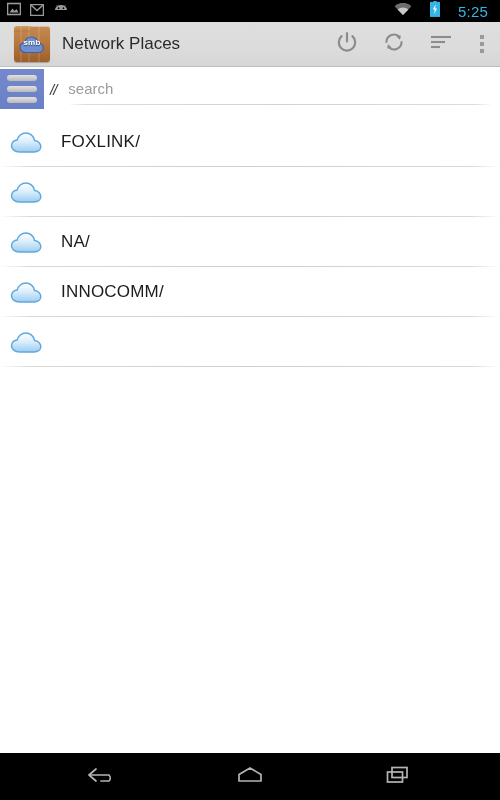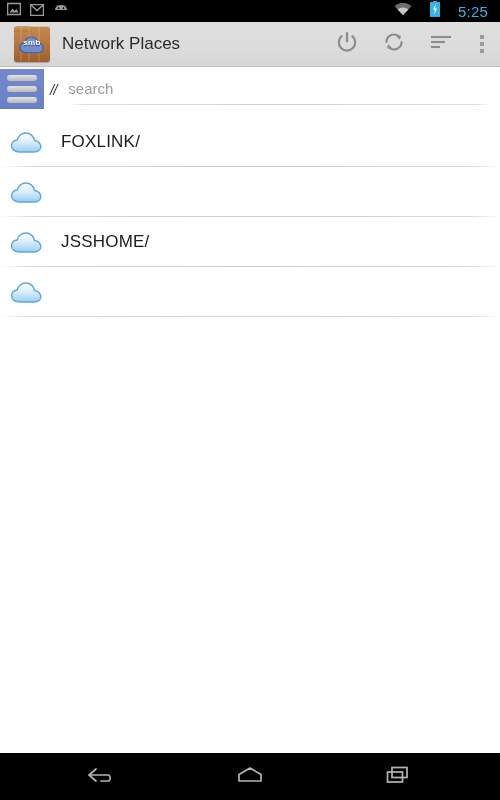--- a/index.html
+++ b/index.html
@@ -269,6 +269,15 @@
     <span class="divider"></span>
   </div>
 
+  <div class="list-item">
+    <span class="item-icon">
+      <svg width="36" height="26" viewBox="0 0 36 26">
+        <path d="M9.5 23 C4.6 23 1.5 20.2 1.5 16.8 C1.5 13.7 4 11.2 7.2 11 C8.1 7 11.6 4 15.8 4 C20.2 4 23.9 7.2 24.5 11.4 C28 11.8 30.8 14.4 30.8 17.6 C30.8 20.8 28 23 24.2 23 Z" fill="url(#cg1)" stroke="#5fa8de" stroke-width="1.5"></path>
+      </svg>
+    </span>
+    <span class="item-label">NA/</span>
+    <span class="divider"></span>
+  </div>
 
   <div class="list-item">
     <span class="item-icon">

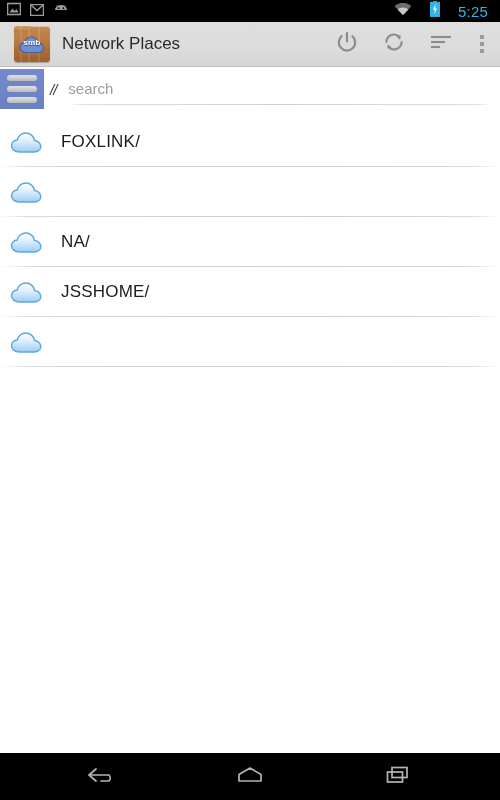--- a/index.html
+++ b/index.html
@@ -285,7 +285,7 @@
         <path d="M9.5 23 C4.6 23 1.5 20.2 1.5 16.8 C1.5 13.7 4 11.2 7.2 11 C8.1 7 11.6 4 15.8 4 C20.2 4 23.9 7.2 24.5 11.4 C28 11.8 30.8 14.4 30.8 17.6 C30.8 20.8 28 23 24.2 23 Z" fill="url(#cg1)" stroke="#5fa8de" stroke-width="1.5"></path>
       </svg>
     </span>
-    <span class="item-label">JSSHOME/</span>
+    <span class="item-label">INNOCOMM/</span>
     <span class="divider"></span>
   </div>
 

